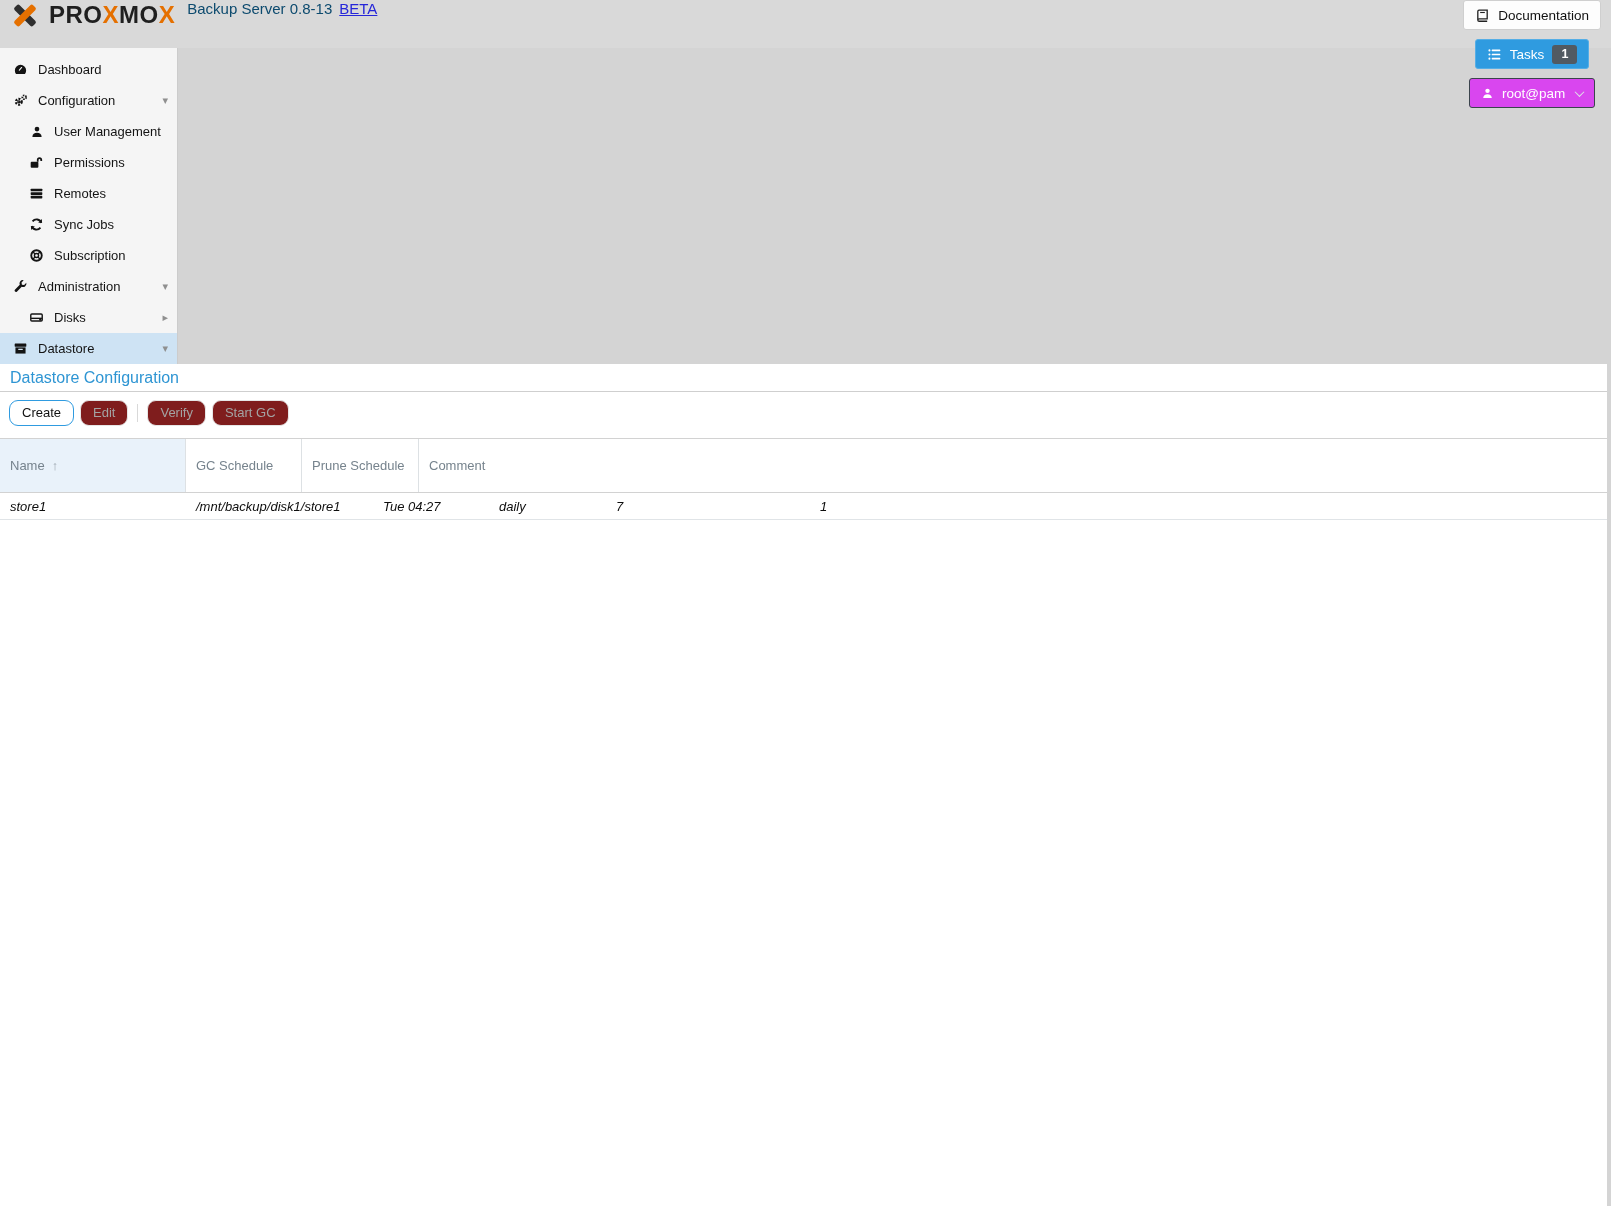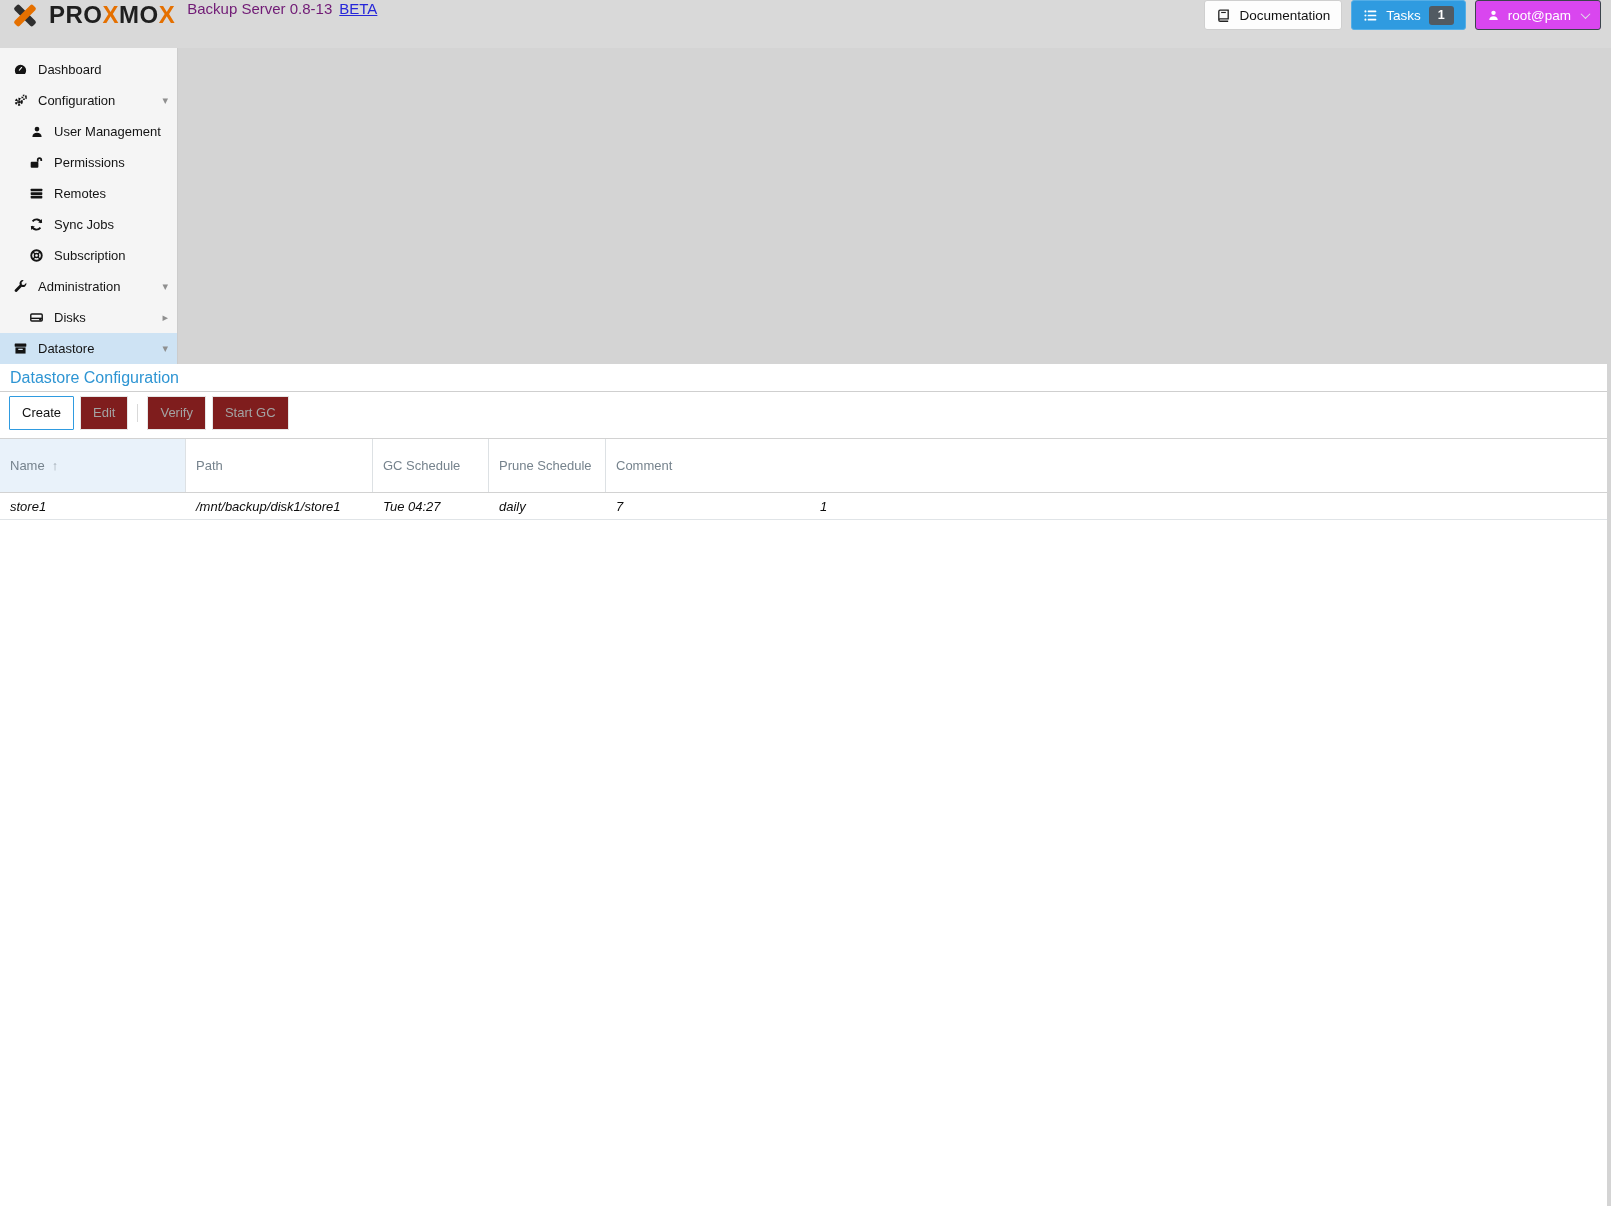--- a/index.html
+++ b/index.html
@@ -25,7 +25,7 @@
   .xmark .bar-orange { background:#e57000; transform:rotate(-45deg); }
   .wordmark { font-size:24px; font-weight:bold; letter-spacing:.5px; color:#1f1f1f; white-space:nowrap; }
   .wordmark .orange { color:#e57000; }
-  .product-line { margin-left:12px; font-size:15px; color:#701a75; white-space:nowrap; }
+  .product-line { margin-left:12px; font-size:15px; color:#0c4a6e; white-space:nowrap; }
   .beta-link { margin-left:7px; font-size:15px; color:#2626d9; text-decoration:underline; cursor:pointer; }
 
   .header-right { margin-left:auto; display:flex; align-items:center; gap:9px; }

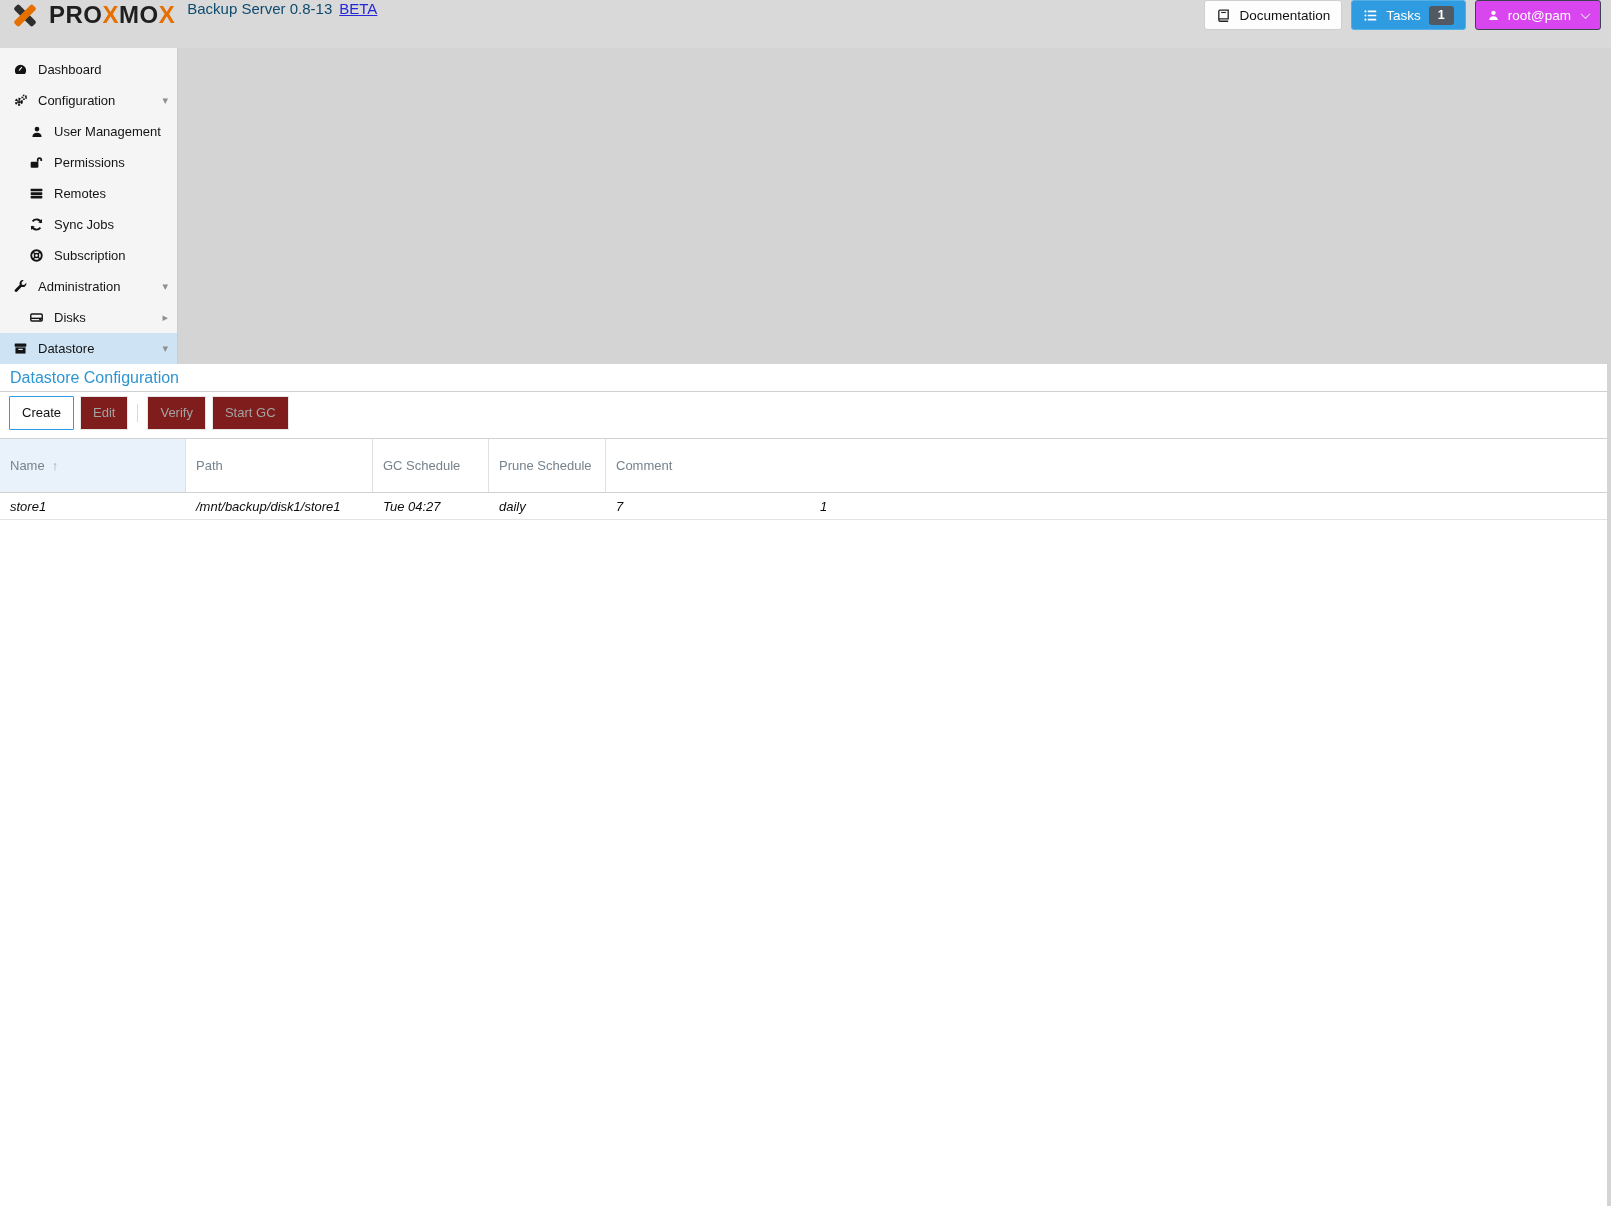--- a/index.html
+++ b/index.html
@@ -28,7 +28,7 @@
   .product-line { margin-left:12px; font-size:15px; color:#0c4a6e; white-space:nowrap; }
   .beta-link { margin-left:7px; font-size:15px; color:#2626d9; text-decoration:underline; cursor:pointer; }
 
-  .header-right { margin-left:auto; display:flex; align-items:center; gap:9px; }
+  .header-right { margin-left:auto; display:flex; align-items:center; gap:9px;flex-direction:column; }
   .hbtn {
     height:30px; display:flex; align-items:center; gap:8px;
     padding:0 11px; border-radius:3px; font-size:13.5px; cursor:pointer;

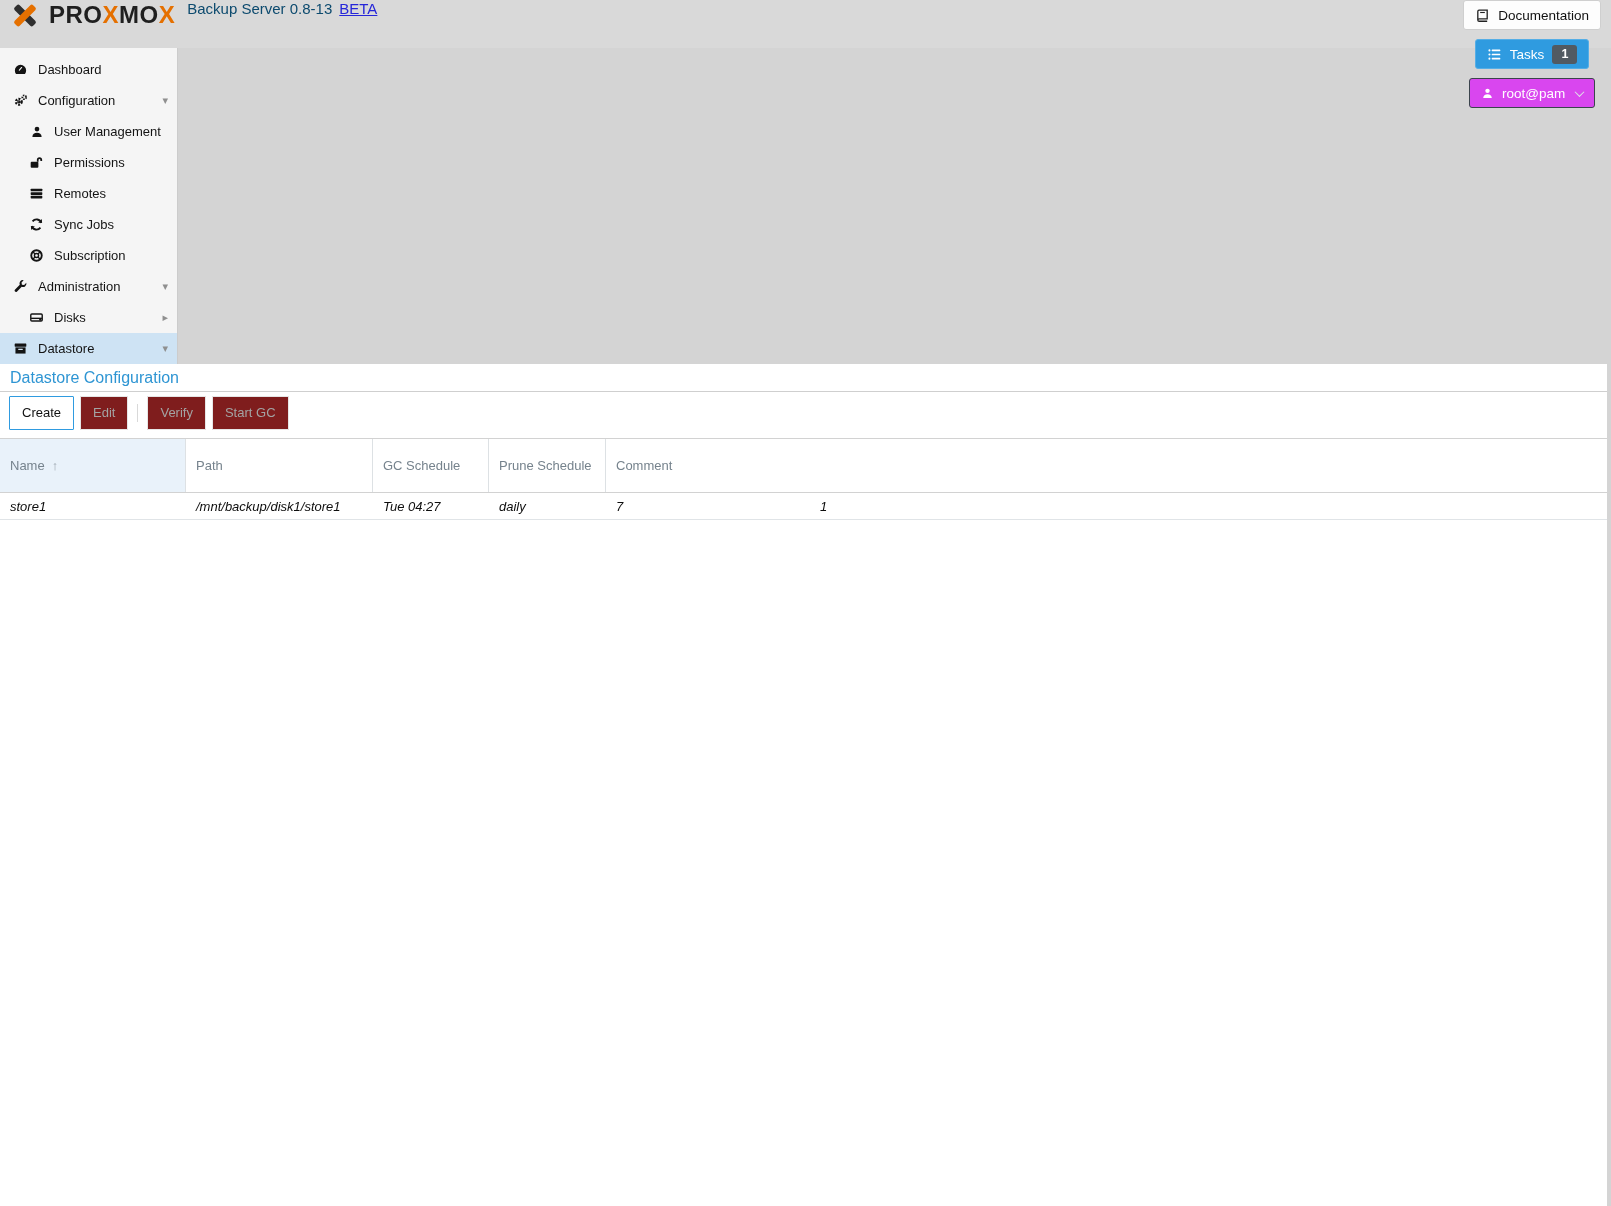--- a/index.html
+++ b/index.html
@@ -73,7 +73,7 @@
   }
   .toolbar { height:41px; display:flex; align-items:center; gap:6px; padding:0 9px; }
   .tbtn {
-    height:26px; padding:16px 12px; border-radius:1px; font-size:13px;
+    height:26px; padding:8px 12px; border-radius:9px; font-size:13px;
     display:flex; align-items:center; cursor:pointer;
   }
   .tbtn-primary { background:#fff; border:1px solid #2f9be0; color:#111; }

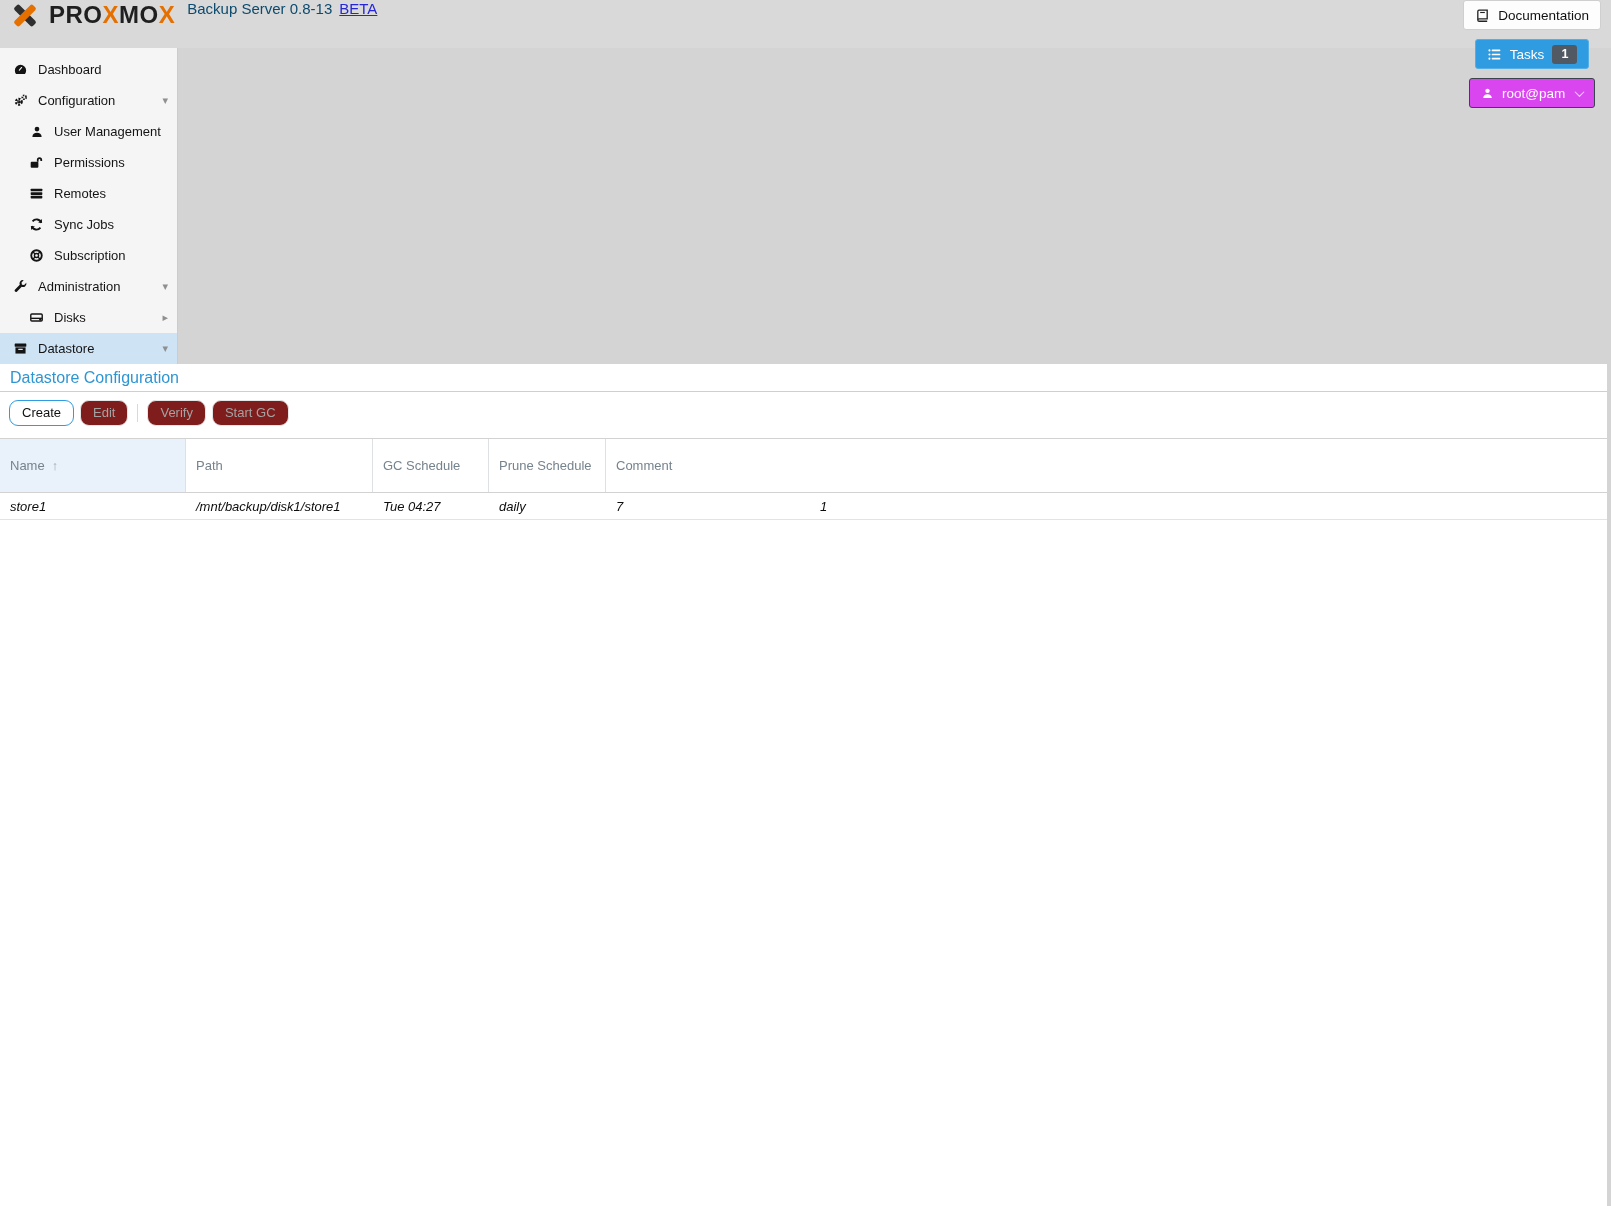--- a/index.html
+++ b/index.html
@@ -304,9 +304,6 @@
         <div class="hcell c-name">
           <span>Name</span>
           <span class="sort-arrow">↑</span>
-        </div>
-        <div class="hcell c-path">
-          <span>Path</span>
         </div>
         <div class="hcell c-gc">
           <span>GC Schedule</span>

